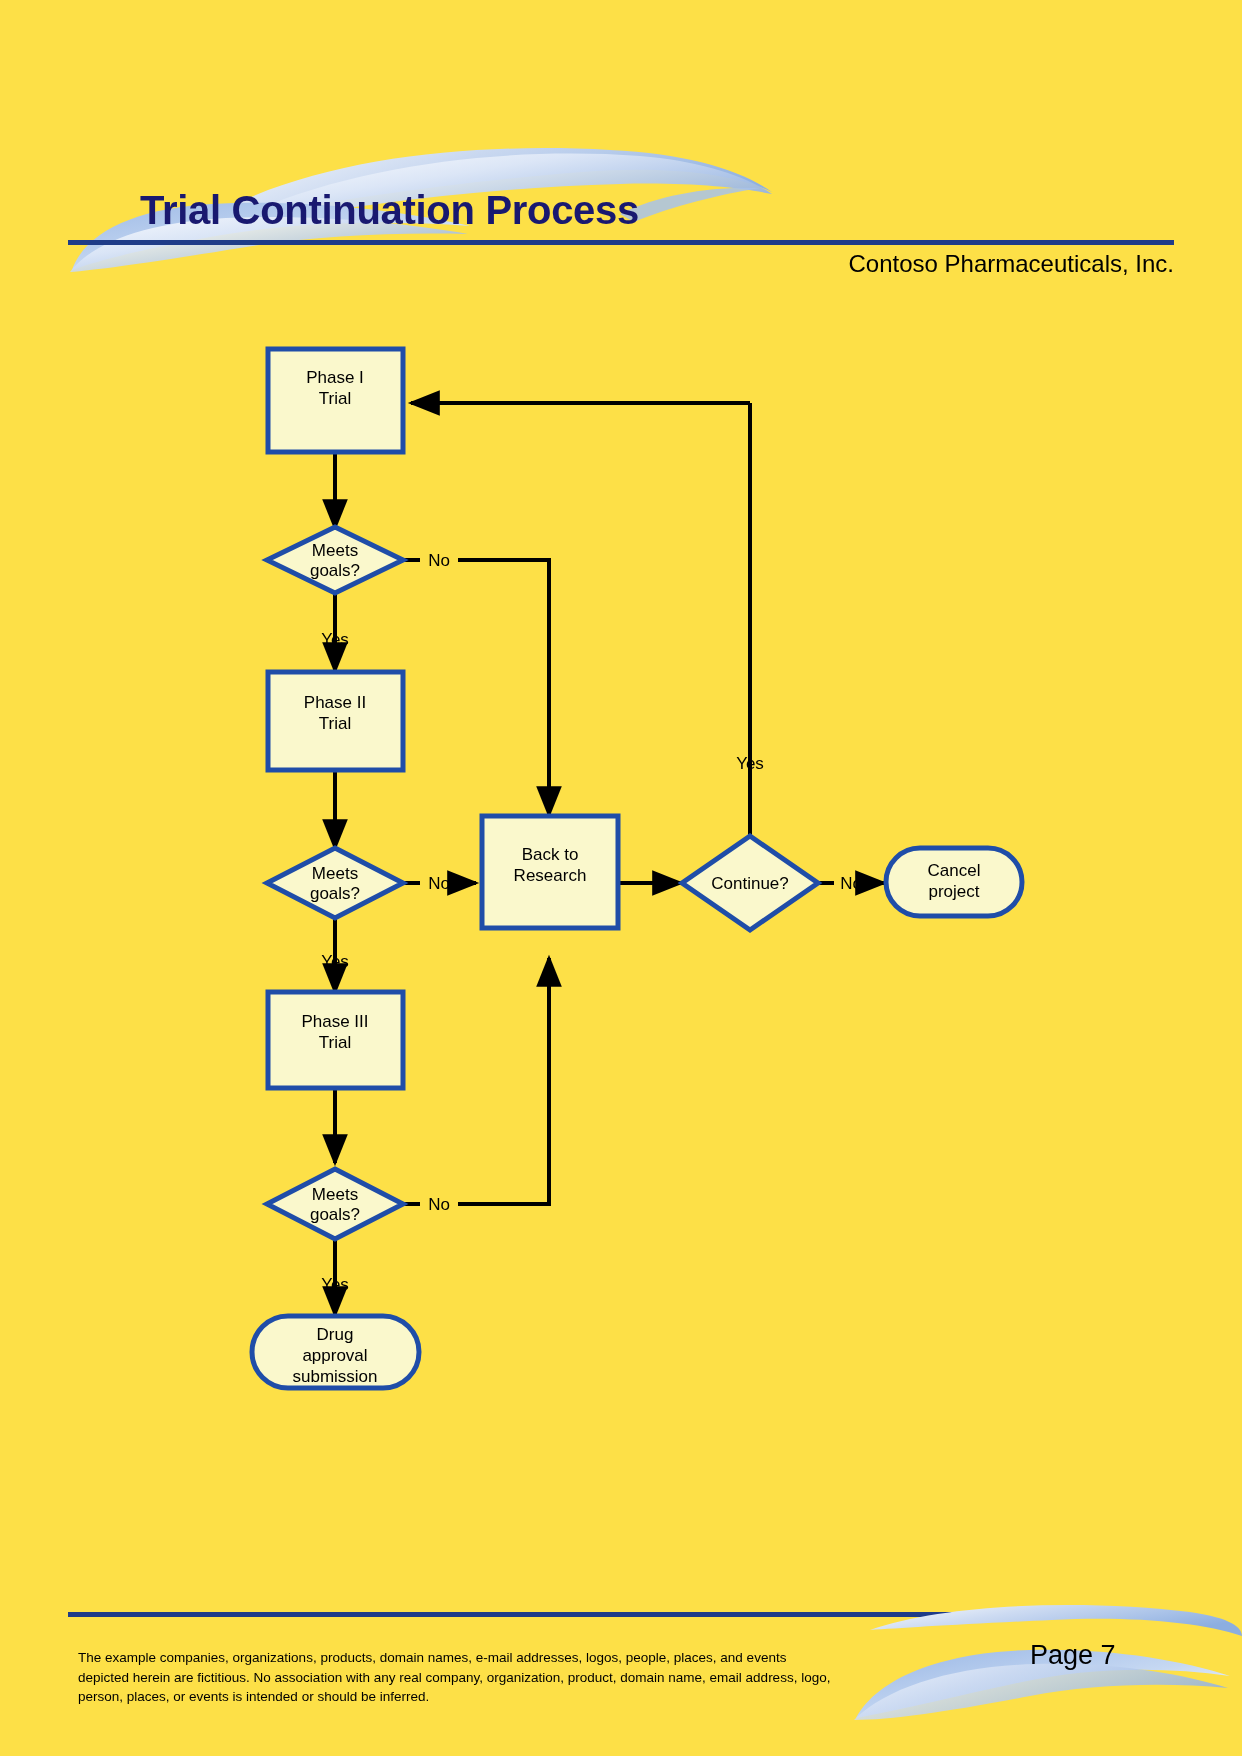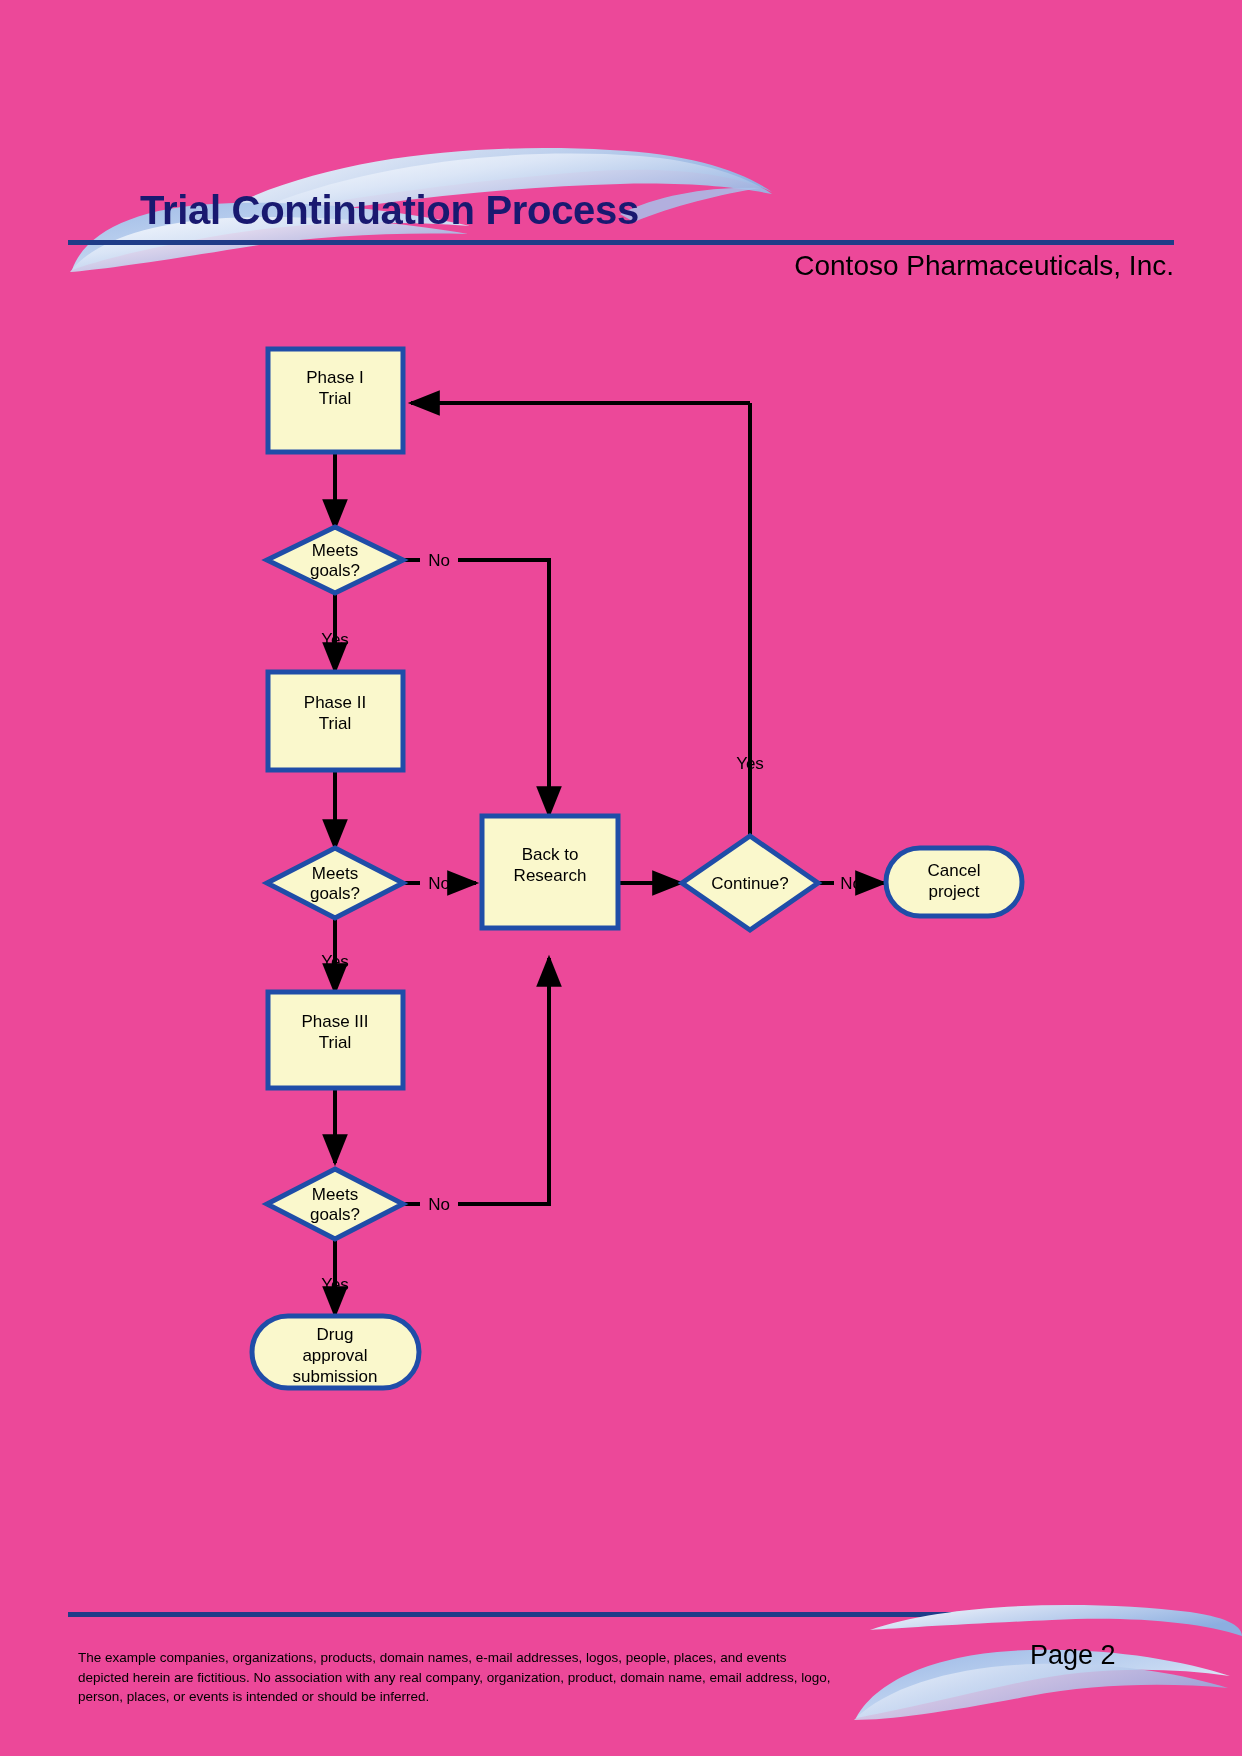--- a/index.html
+++ b/index.html
@@ -16,7 +16,7 @@
     position: relative;
     width: 1242px;
     height: 1756px;
-    background: #ec4899;
+    background: #fde047;
     overflow: hidden;
   }
 

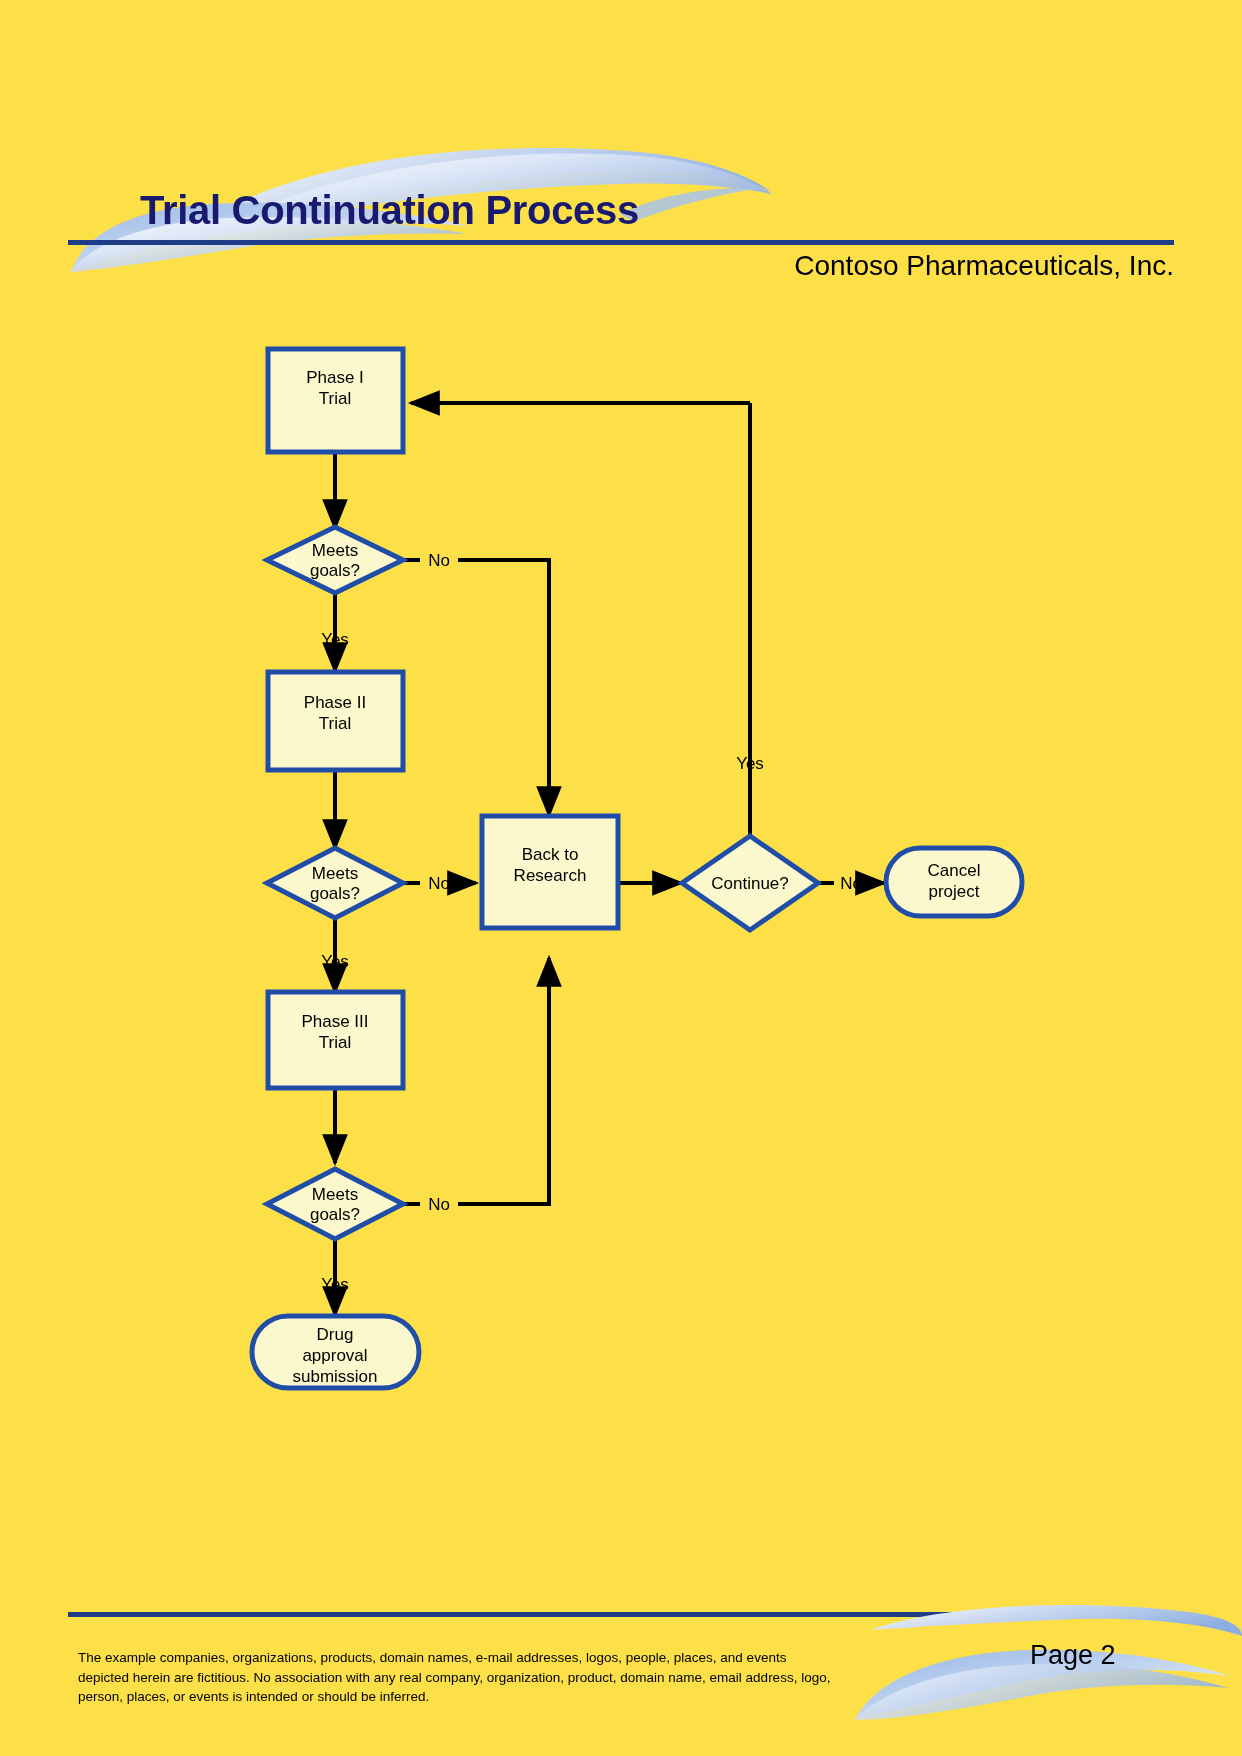--- a/index.html
+++ b/index.html
@@ -53,7 +53,7 @@
     position: absolute;
     right: 68px;
     top: 250px;
-    font-size: 28px;
+    font-size: 24px;
     color: #000000;
     white-space: nowrap;
     z-index: 5;

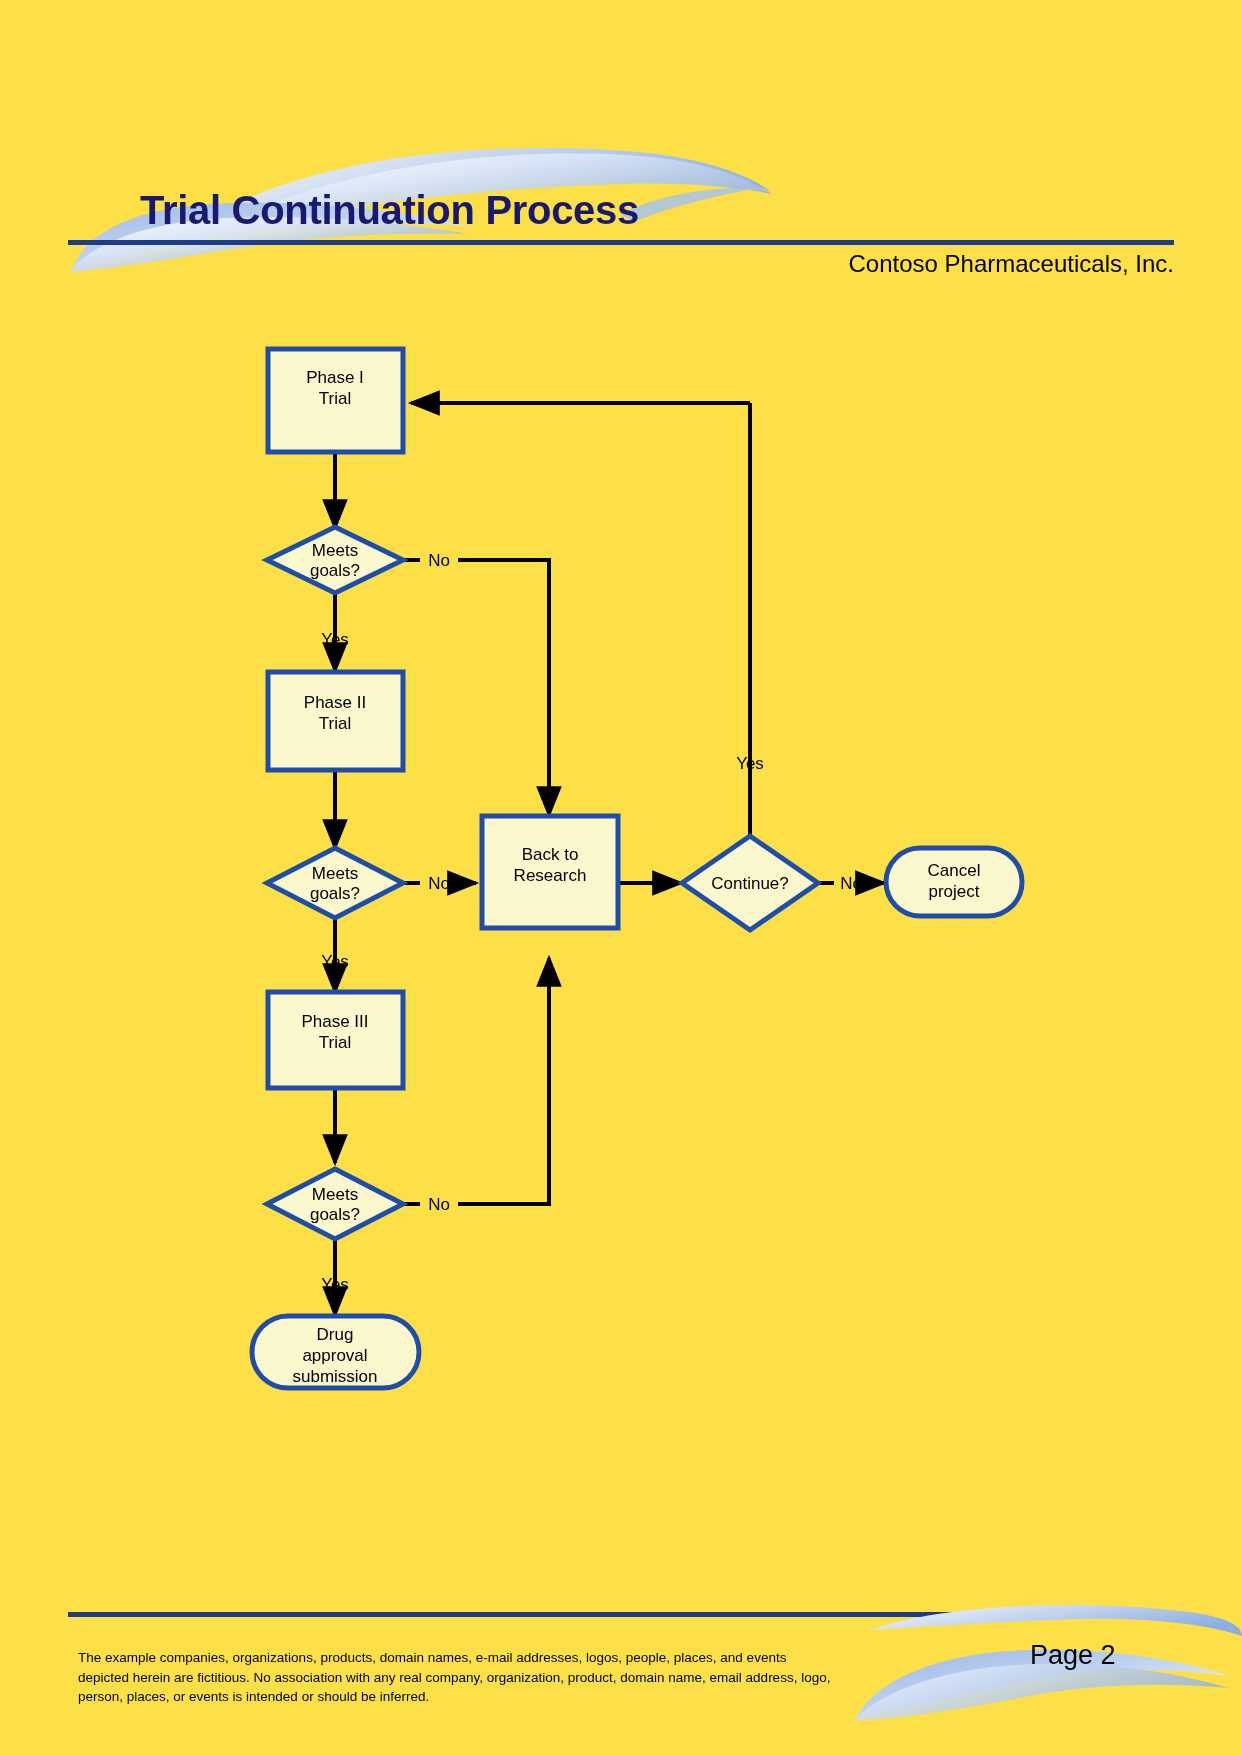--- a/index.html
+++ b/index.html
@@ -301,7 +301,7 @@
   </svg>
 
   <div id="footer-disclaimer">The example companies, organizations, products, domain names, e-mail addresses, logos, people, places, and events depicted herein are fictitious. No association with any real company, organization, product, domain name, email address, logo, person, places, or events is intended or should be inferred.</div>
-  <div id="footer-page">Page 2</div>
+  <div id="footer-page">Page 7</div>
 
 </div>
 

